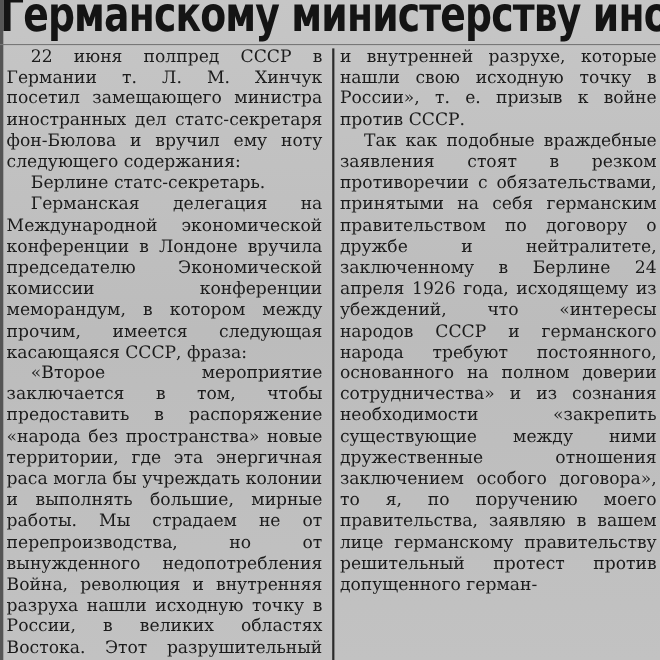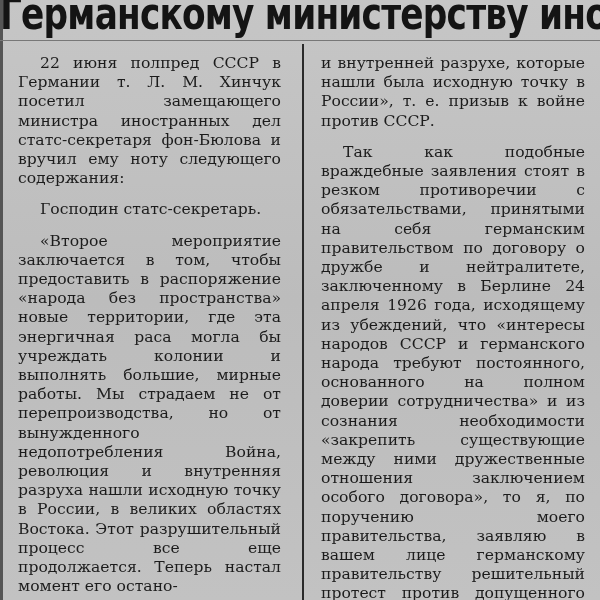--- a/index.html
+++ b/index.html
@@ -35,7 +35,7 @@
   }
   .col-left { left: 6px; width: 287px; }
   .col-right { left: 309px; width: 288px; }
-  .col p { margin: 12px; text-indent: 0; }
+  .col p { margin: 0; text-indent: 0; }
   .col p.indent { text-indent: 22px; }
   .divider {
     position: absolute; left: 302px; top: 44px; width: 1.5px; height: 556px;

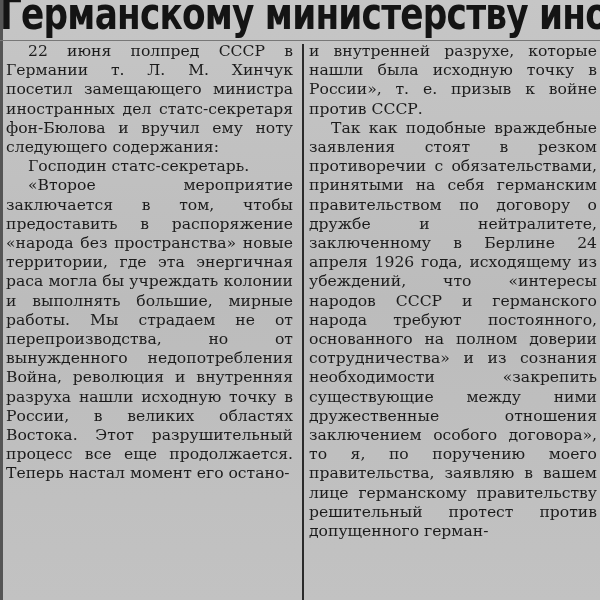--- a/index.html
+++ b/index.html
@@ -66,7 +66,7 @@
   <div class="divider"></div>
 
   <div class="col col-right">
-    <p>и внутренней разрухе, которые нашли была исходную точку в России», т. е. призыв к войне против СССР.</p>
+    <p>и внутренней разрухе, которые нашли свою исходную точку в России», т. е. призыв к войне против СССР.</p>
     <p class="indent">Так как подобные враждебные заявления стоят в резком противоречии с обязательствами, принятыми на себя германским правительством по договору о дружбе и нейтралитете, заключенному в Берлине 24 апреля 1926 года, исходящему из убеждений, что «интересы народов СССР и германского народа требуют постоянного, основанного на полном доверии сотрудничества» и из сознания необходимости «закрепить существующие между ними дружественные отношения заключением особого договора», то я, по поручению моего правительства, заявляю в вашем лице германскому правительству решительный протест против допущенного герман-</p>
   </div>
 </div>

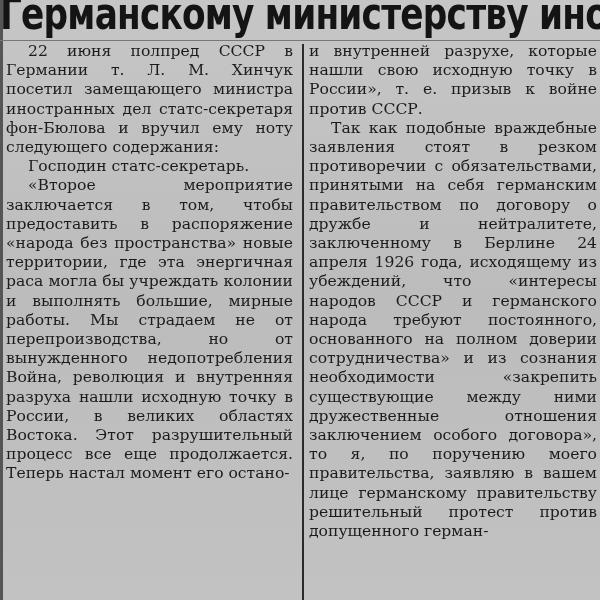--- a/index.html
+++ b/index.html
@@ -59,7 +59,7 @@
 
   <div class="col col-left">
     <p class="indent">22 июня полпред СССР в Германии т. Л. М. Хинчук посетил замещающего министра иностранных дел статс-секретаря фон-Бюлова и вручил ему ноту следующего содержания:</p>
-    <p class="indent">Господин статс-секретарь.</p>
+    <p class="indent">Берлине статс-секретарь.</p>
     <p class="indent">«Второе мероприятие заключается в том, чтобы предоставить в распоряжение «народа без пространства» новые территории, где эта энергичная раса могла бы учреждать колонии и выполнять большие, мирные работы. Мы страдаем не от перепроизводства, но от вынужденного недопотребления Война, революция и внутренняя разруха нашли исходную точку в России, в великих областях Востока. Этот разрушительный процесс все еще продолжается. Теперь настал момент его остано-</p>
   </div>
 

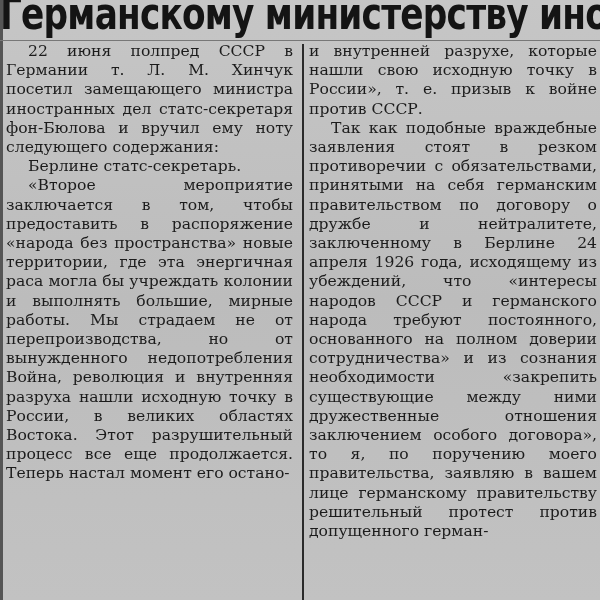--- a/index.html
+++ b/index.html
@@ -60,6 +60,7 @@
   <div class="col col-left">
     <p class="indent">22 июня полпред СССР в Германии т. Л. М. Хинчук посетил замещающего министра иностранных дел статс-секретаря фон-Бюлова и вручил ему ноту следующего содержания:</p>
     <p class="indent">Берлине статс-секретарь.</p>
+    <p class="indent">Германская делегация на Международной экономической конференции в Лондоне вручила председателю Экономической комиссии конференции меморандум, в котором между прочим, имеется следующая касающаяся СССР, фраза:</p>
     <p class="indent">«Второе мероприятие заключается в том, чтобы предоставить в распоряжение «народа без пространства» новые территории, где эта энергичная раса могла бы учреждать колонии и выполнять большие, мирные работы. Мы страдаем не от перепроизводства, но от вынужденного недопотребления Война, революция и внутренняя разруха нашли исходную точку в России, в великих областях Востока. Этот разрушительный процесс все еще продолжается. Теперь настал момент его остано-</p>
   </div>
 

